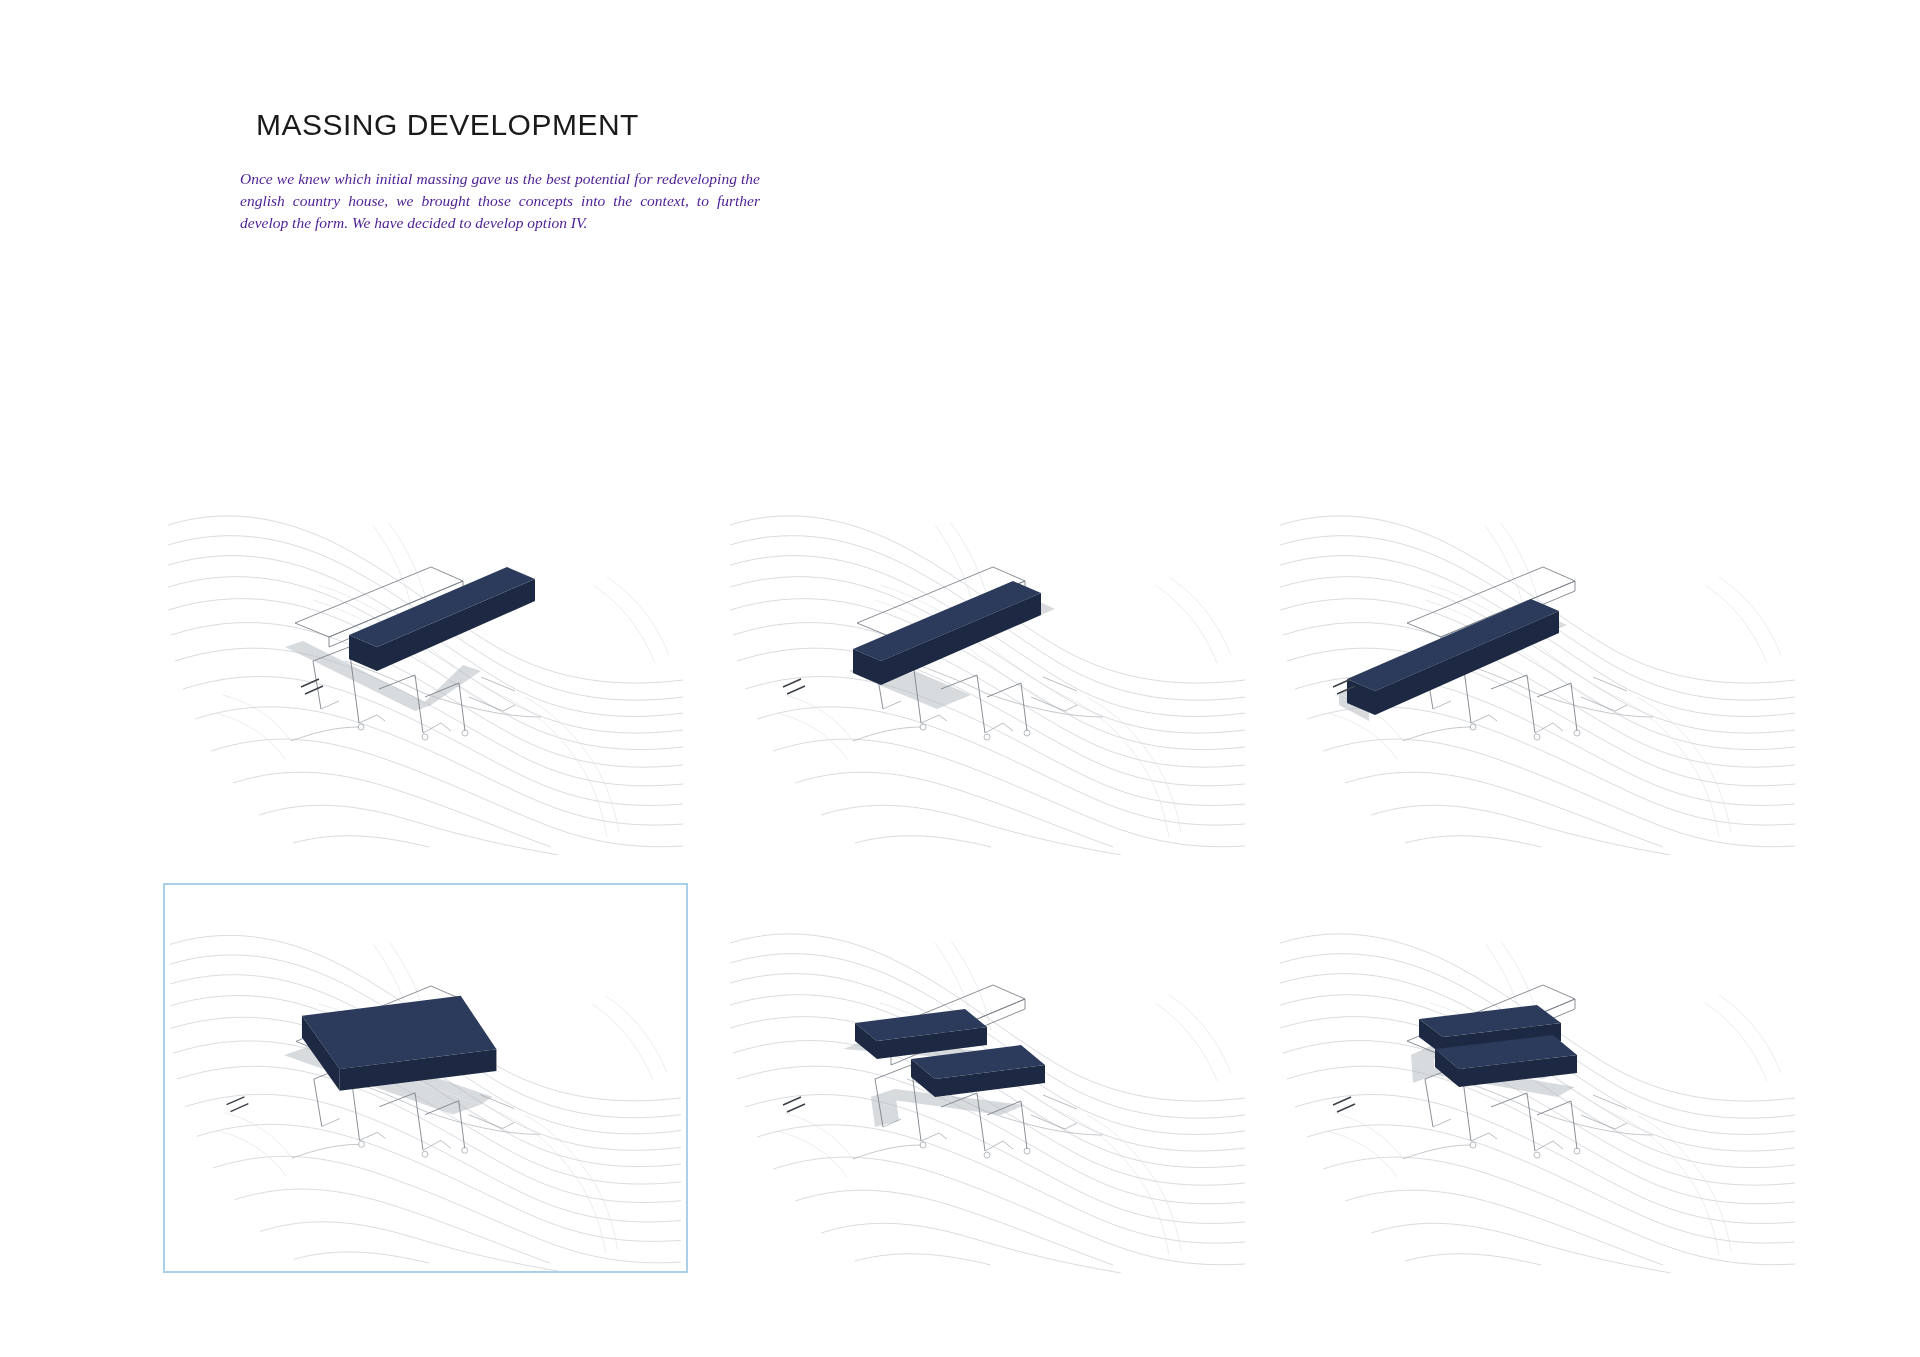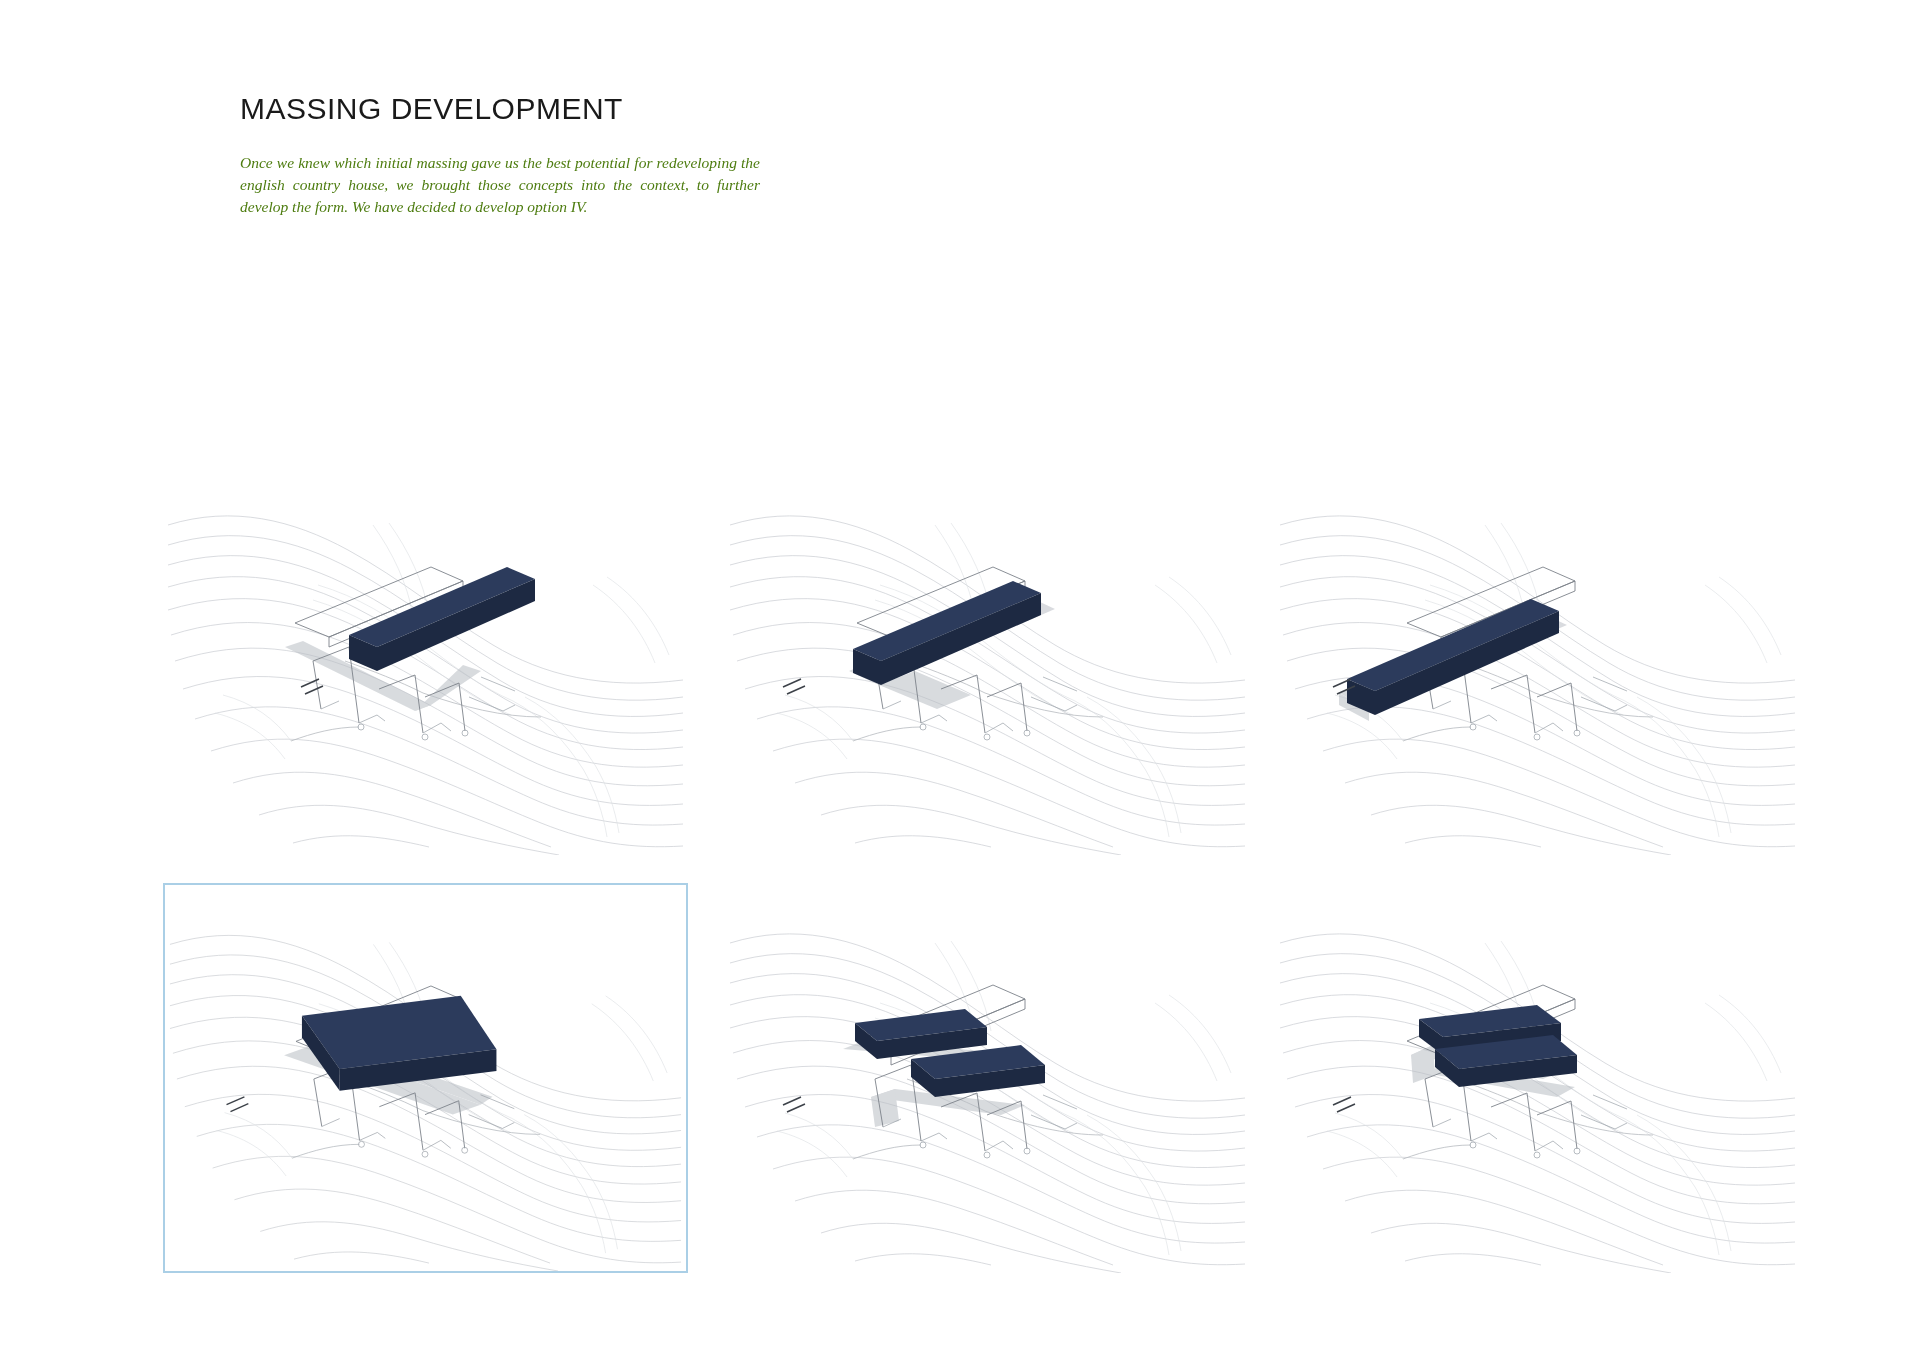--- a/index.html
+++ b/index.html
@@ -34,7 +34,7 @@
     letter-spacing: 0.5px;
     color: #1a1a1a;
     font-weight: 400;
-    margin: 0;
+    margin: 16px;
     white-space: nowrap;
   }
   .body-text {

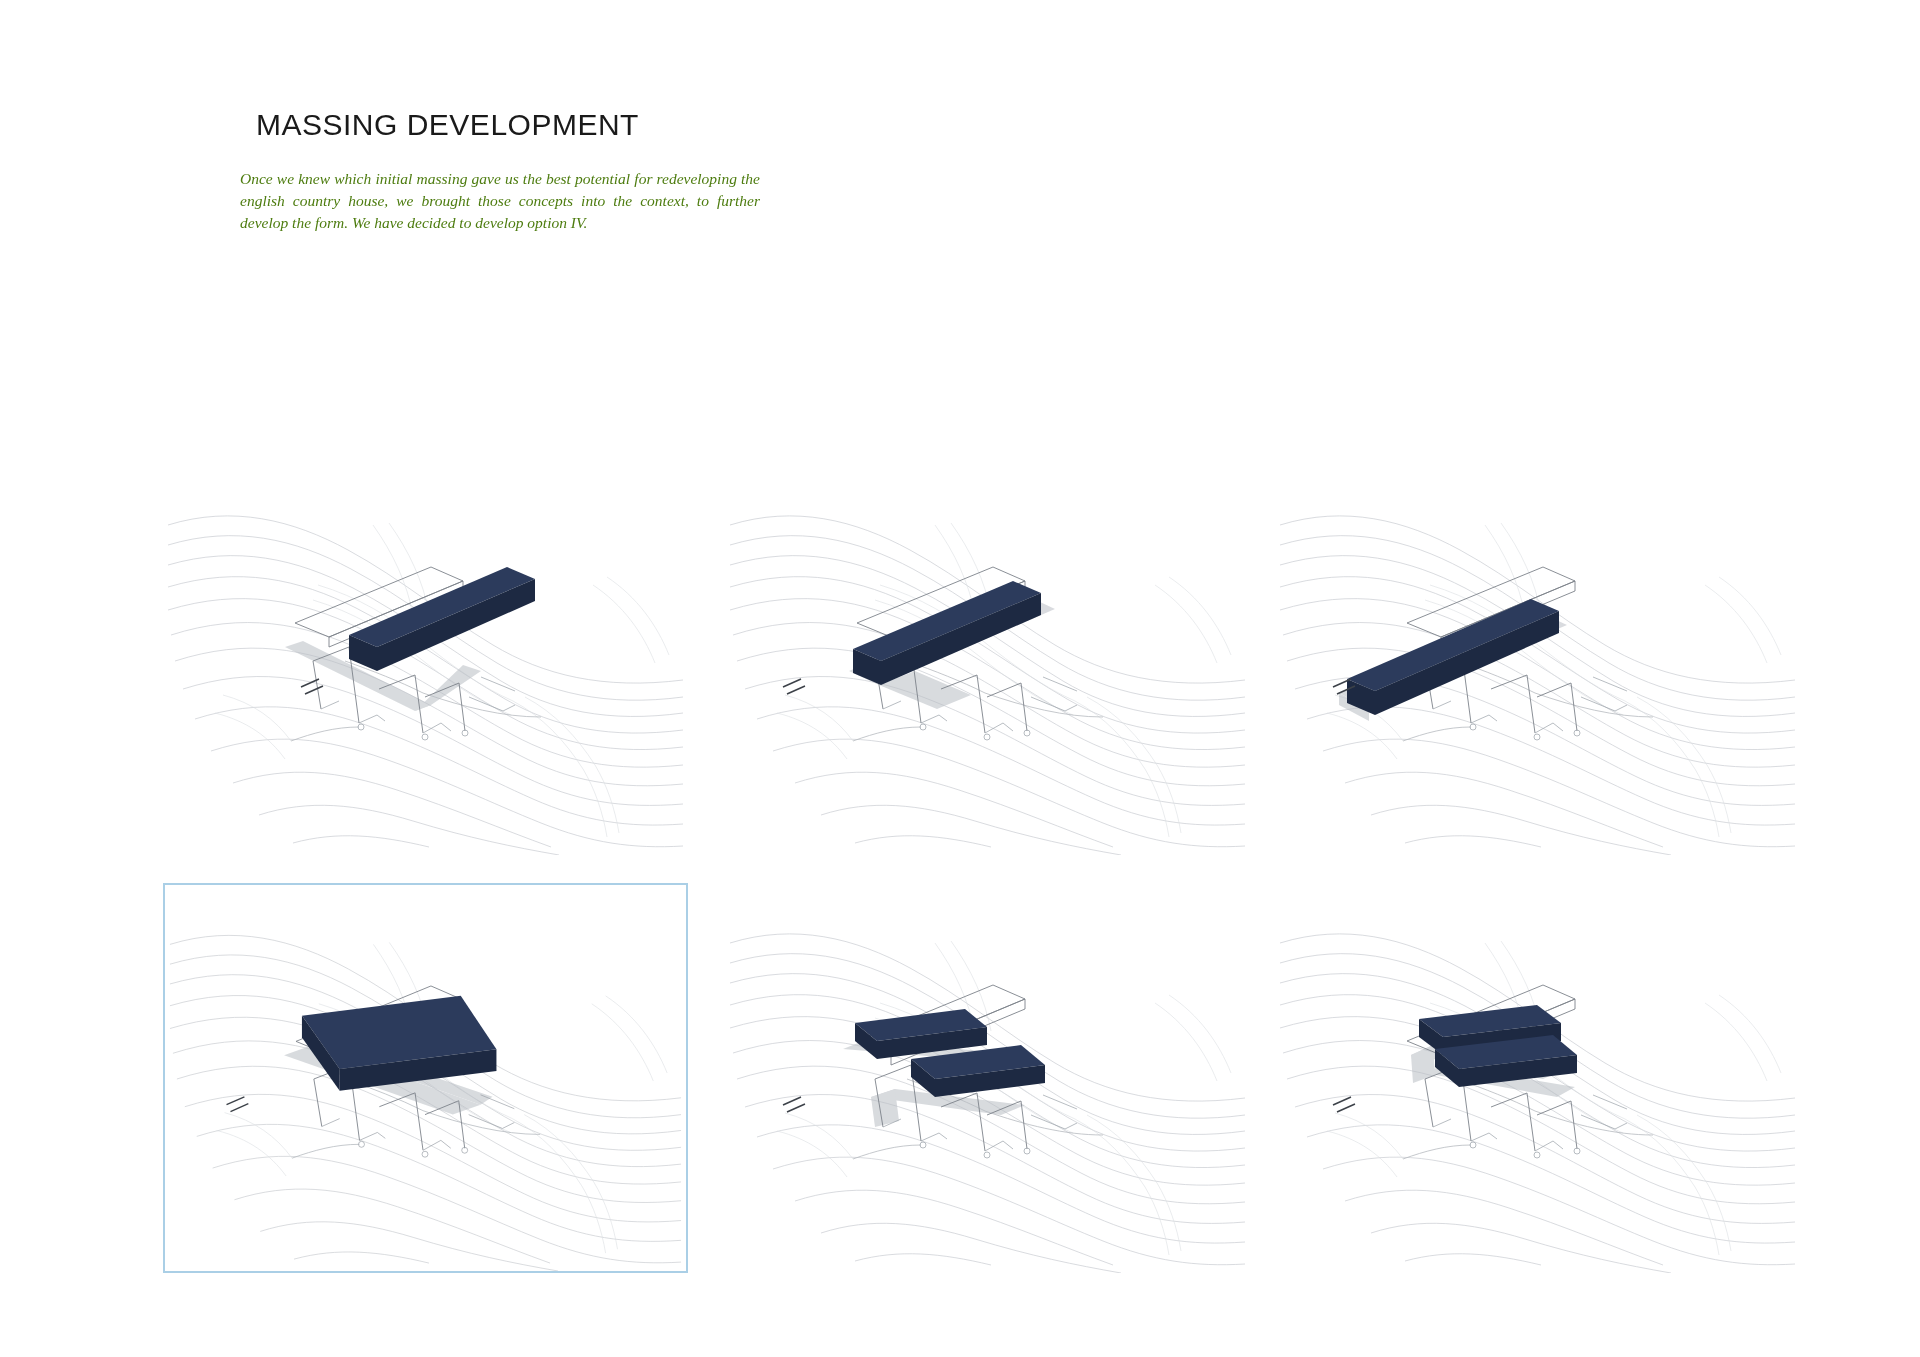--- a/index.html
+++ b/index.html
@@ -42,7 +42,7 @@
     font-style: italic;
     font-size: 15.5px;
     line-height: 1.42;
-    color: #4d7c0f;
+    color: #4c1d95;
     width: 520px;
     margin-top: 26px;
     text-align: justify;

